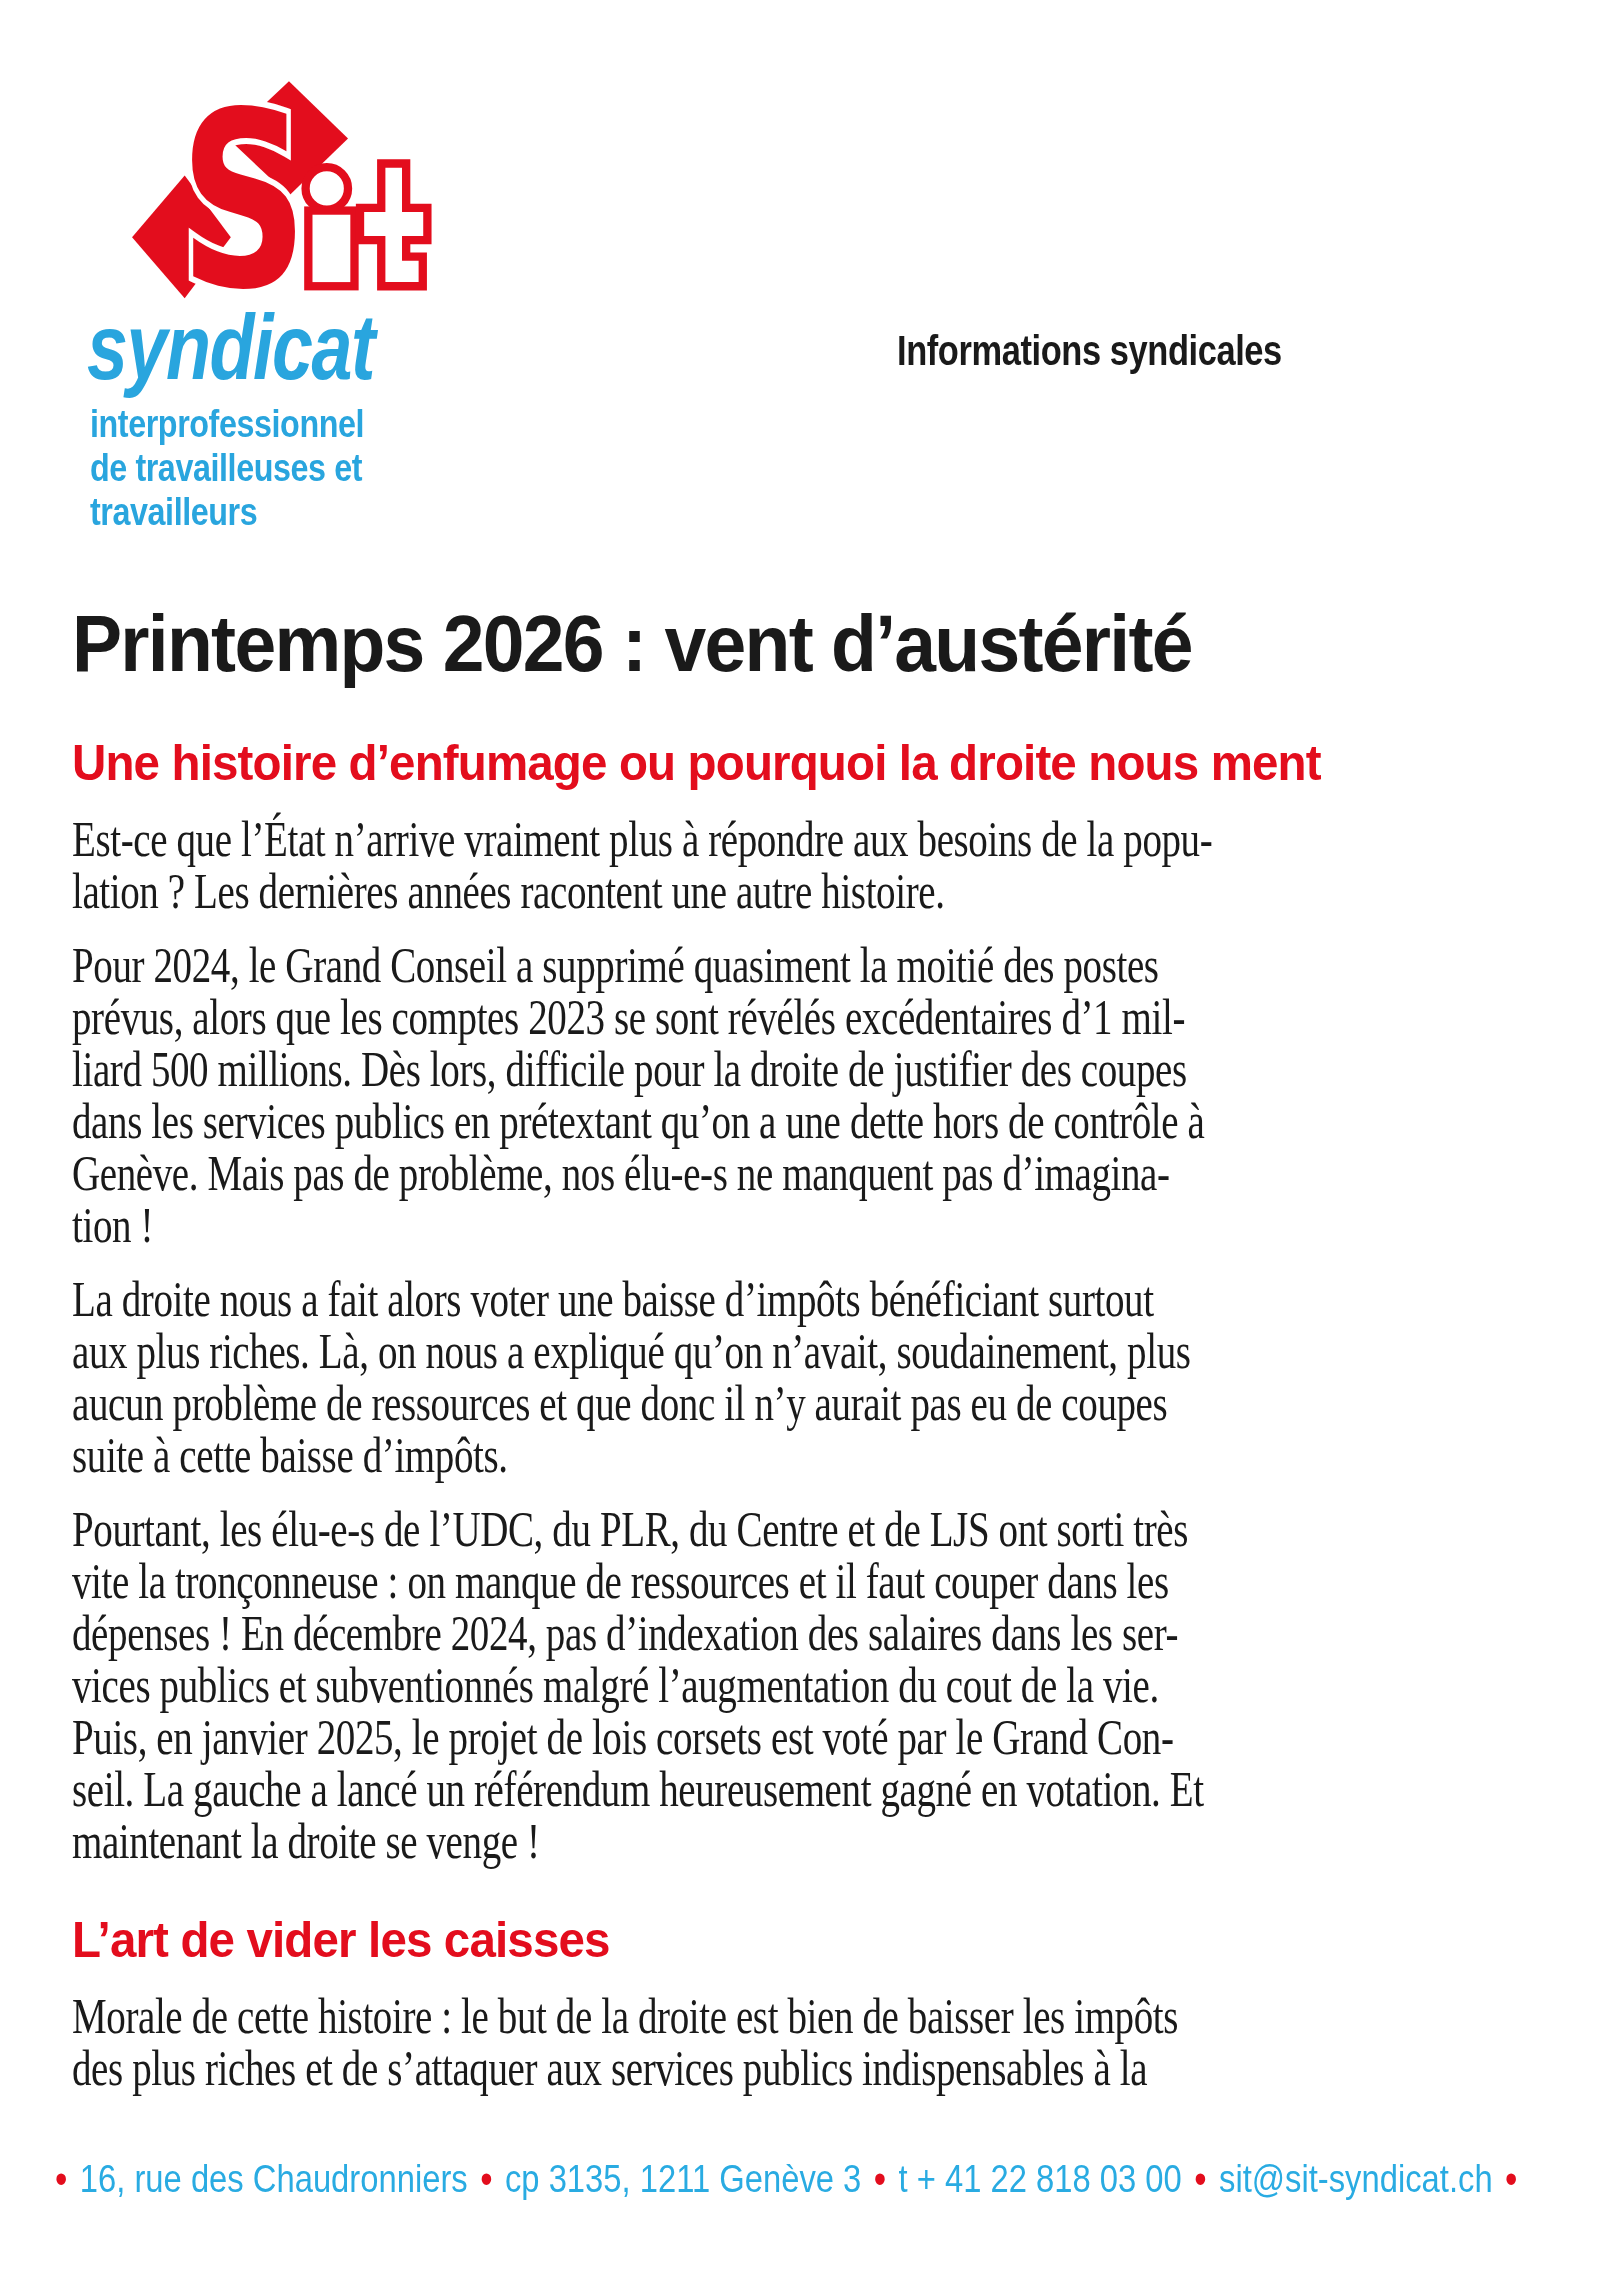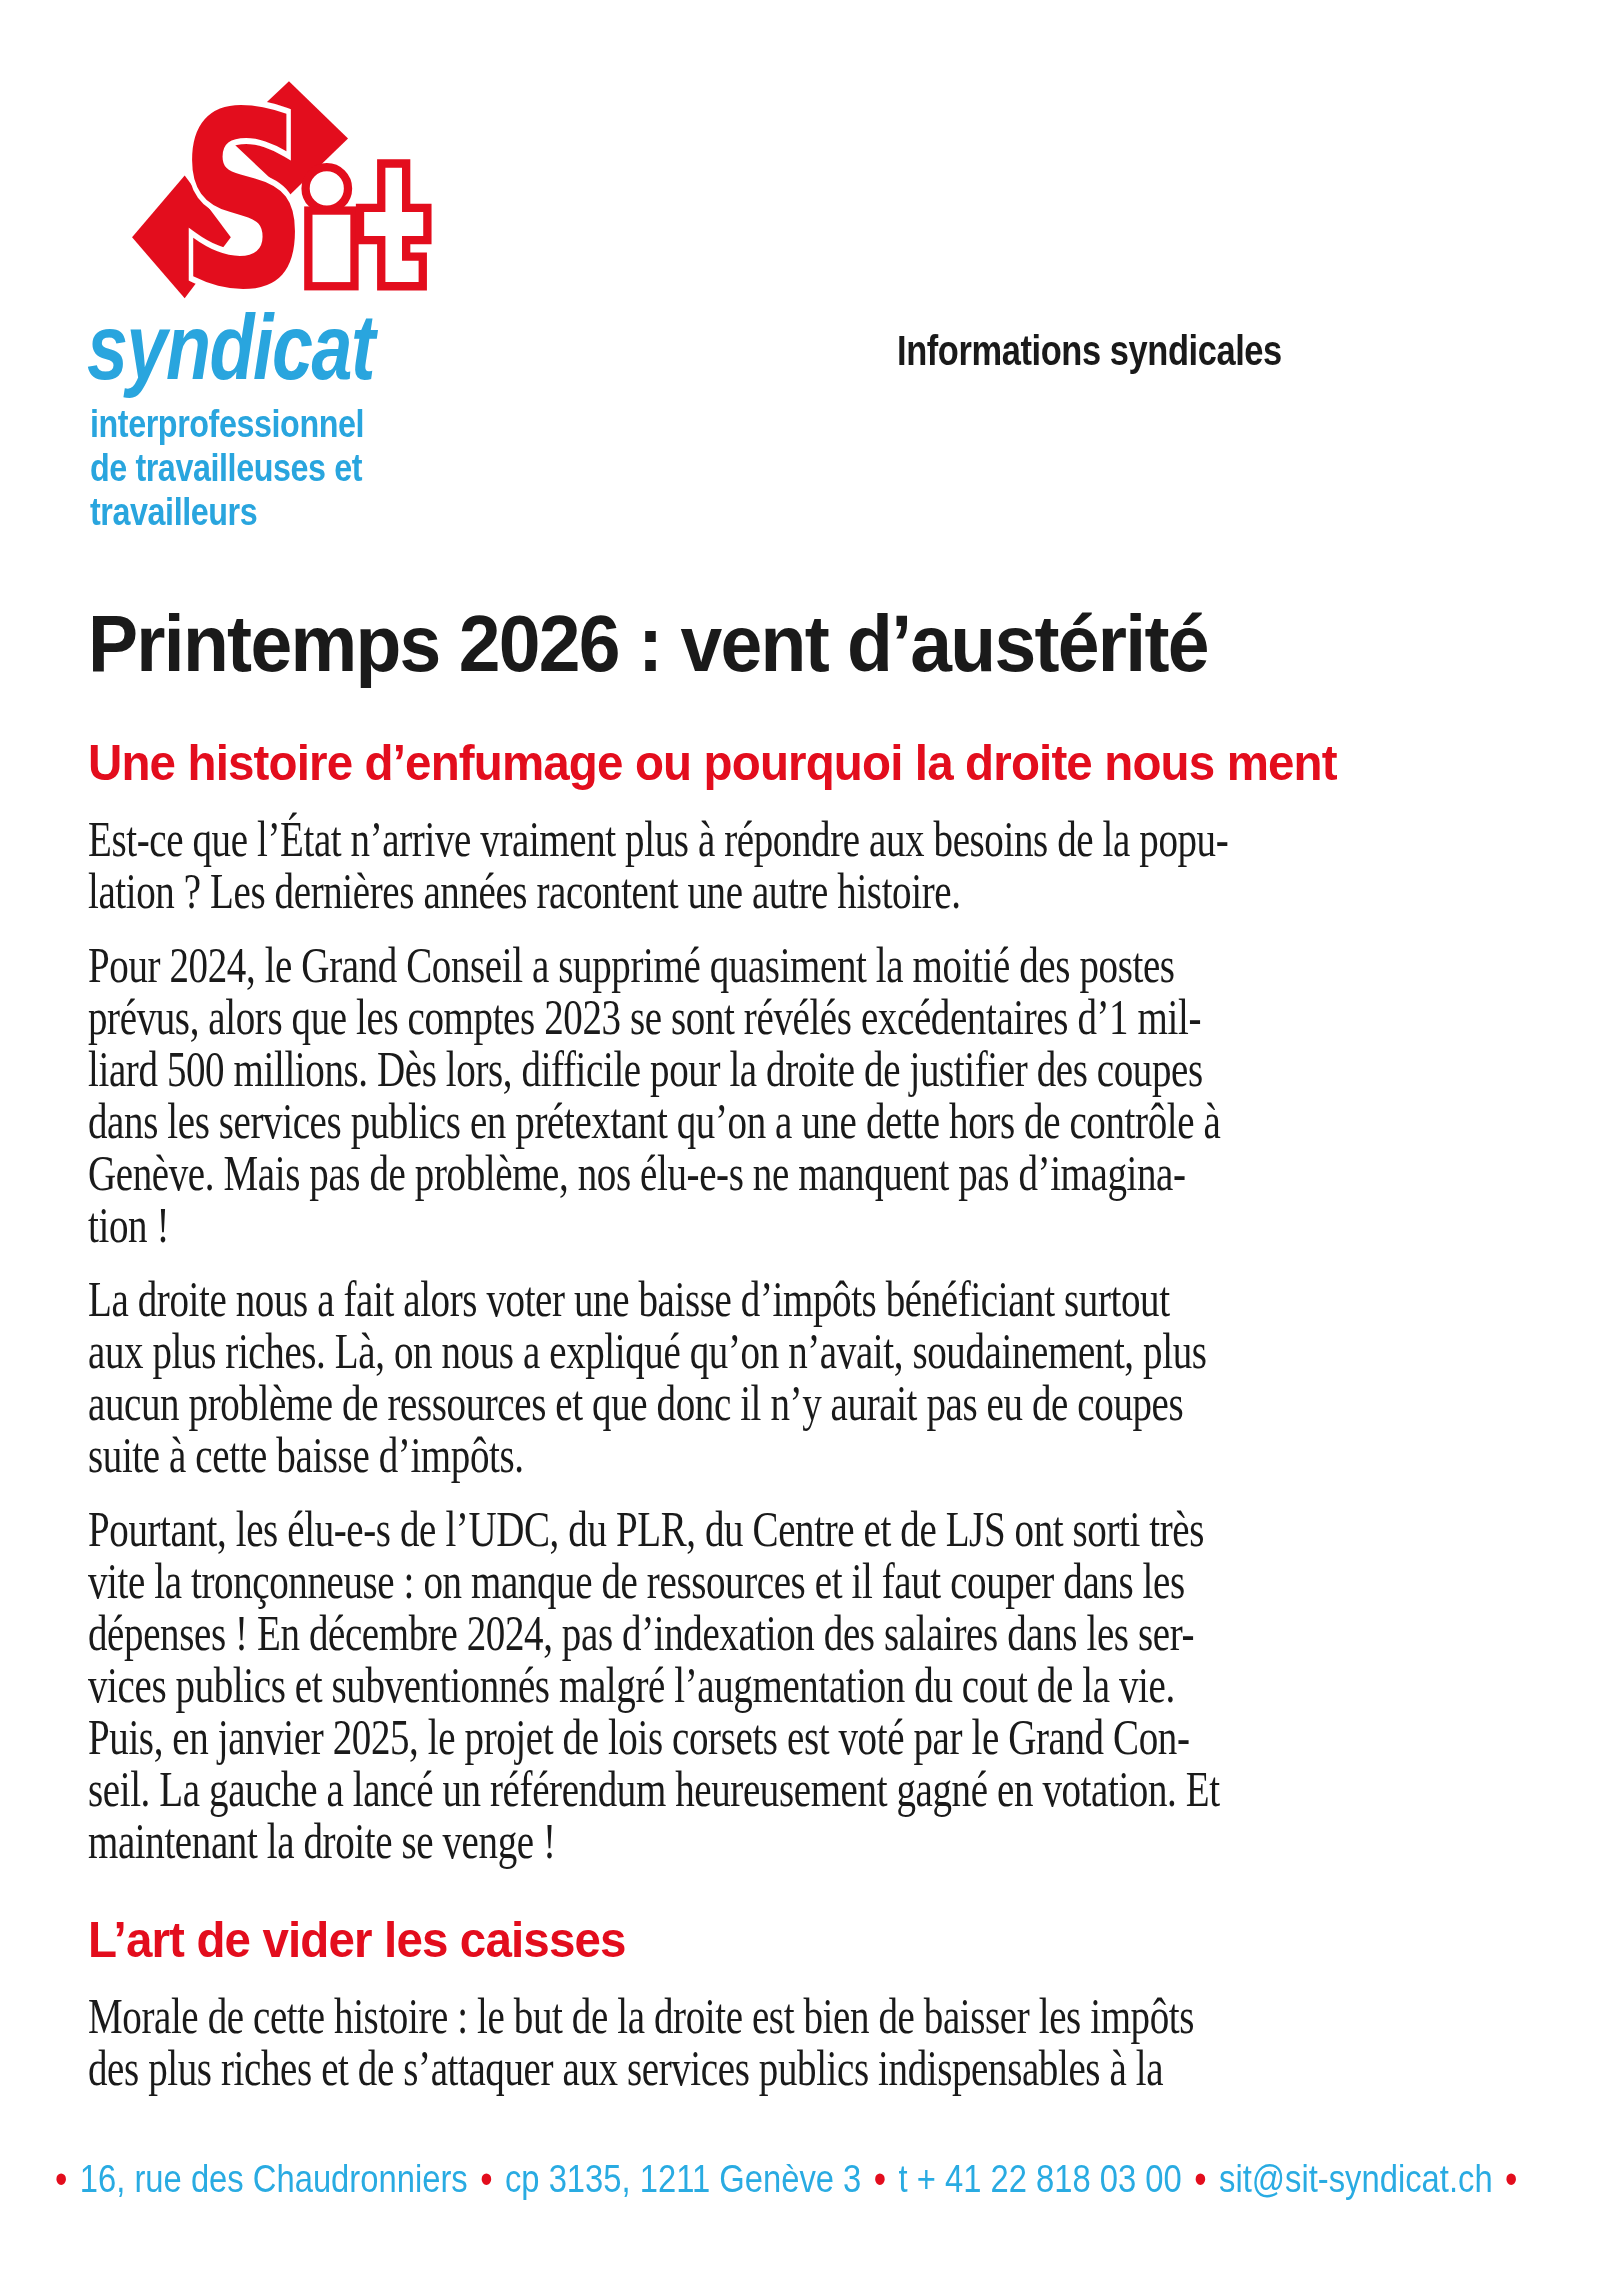--- a/index.html
+++ b/index.html
@@ -45,7 +45,7 @@
 
   
   .article {
-    position:absolute; left:88px; top:598px; width:1477px;
+    position:absolute; left:72px; top:598px; width:1477px;
   }
   .article h1 {
     margin:0;

